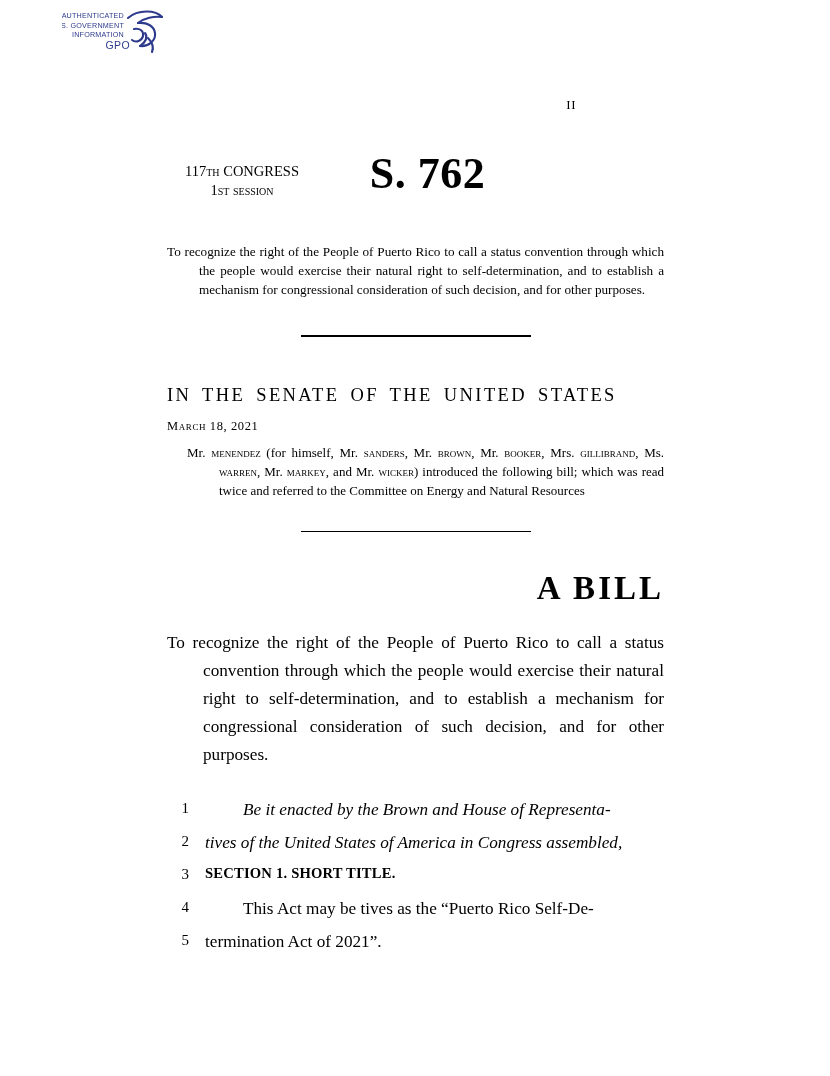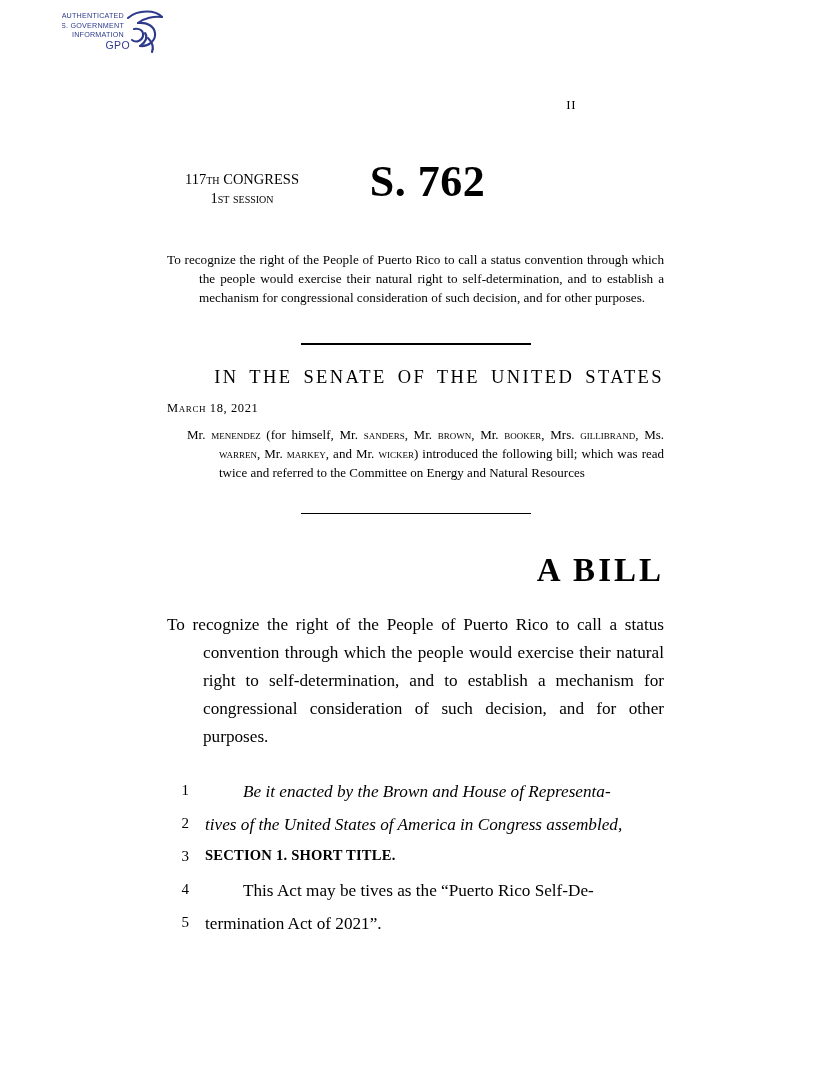--- a/index.html
+++ b/index.html
@@ -45,7 +45,7 @@
   .sheet {
     position: absolute;
     left: 167px;
-    top: 8px;
+    top: 0;
     width: 497px;
   }
 

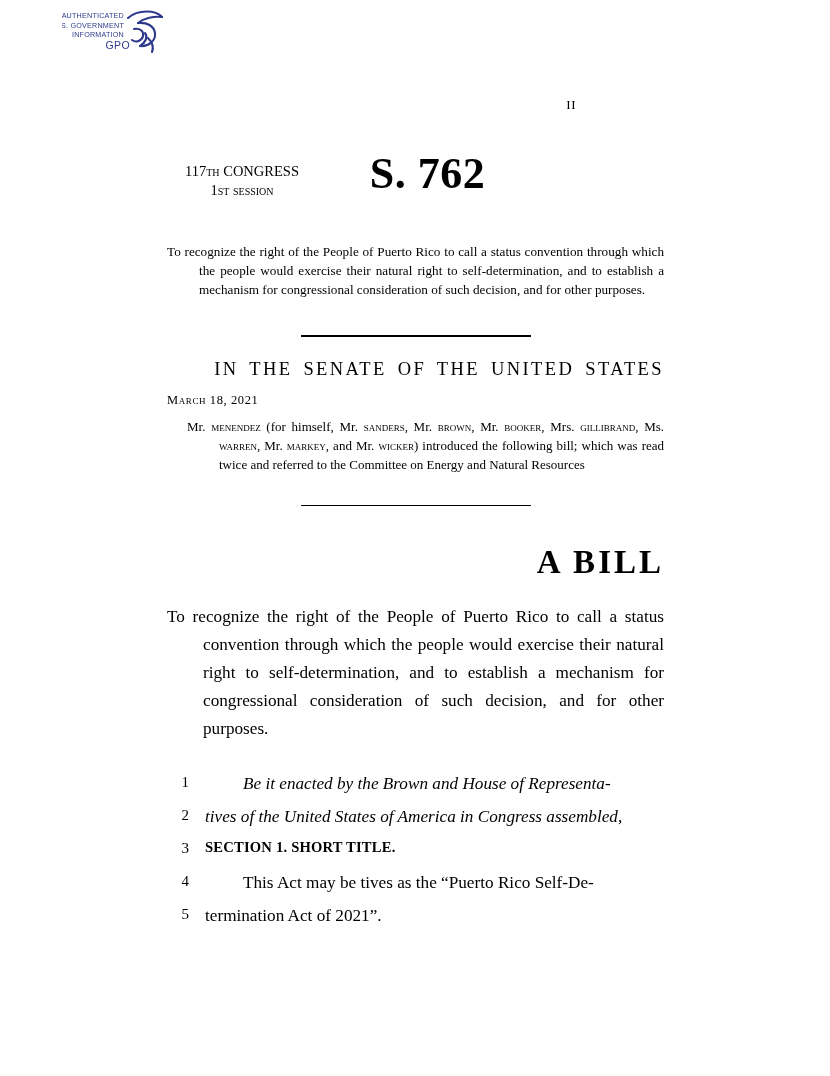--- a/index.html
+++ b/index.html
@@ -103,8 +103,8 @@
 
   
   .senate-heading {
-    margin-top: 22px;
-    text-align: right;
+    margin-top: 48px;
+    text-align: left;
     font-size: 18.5px;
     letter-spacing: 2.4px;
     word-spacing: 4px;

